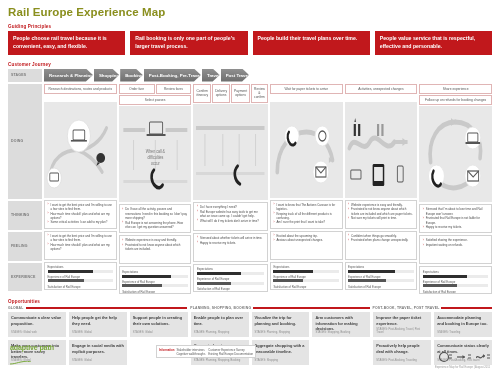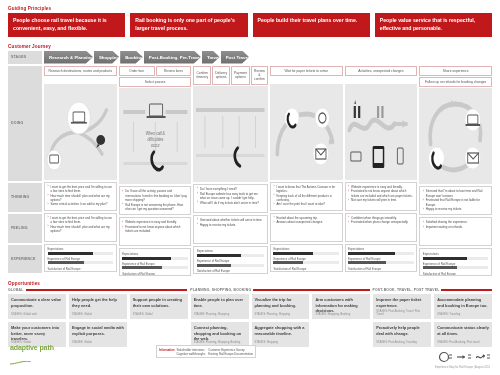--- a/index.html
+++ b/index.html
@@ -146,6 +146,7 @@
 
 <div class="page">
 
+  <div class="title">Rail Europe Experience Map</div>
 
   <div class="section-label">Guiding Principles</div>
   <div class="principles">

